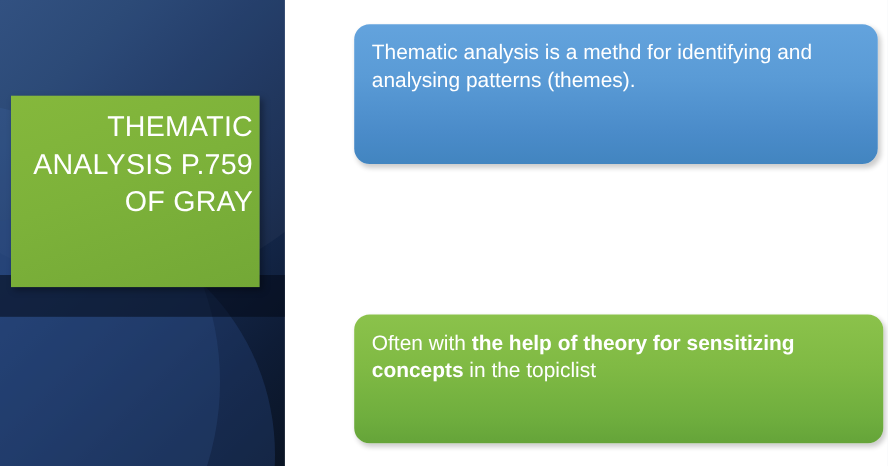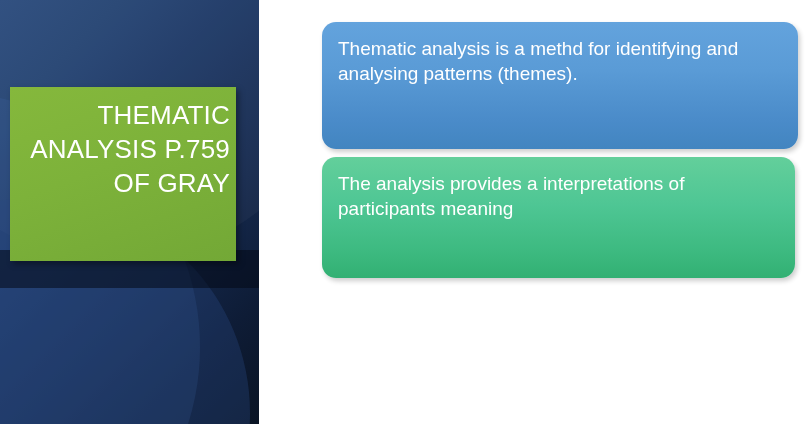--- a/index.html
+++ b/index.html
@@ -164,9 +164,6 @@
     <span class="ctext">Thematic analysis is a methd for identifying and analysing patterns (themes).</span>
   </div>
 
-  <div class="callout" id="callout-2">
-    <span class="ctext">The analysis provides a interpretations of participants meaning</span>
-  </div>
 
 
 </div>

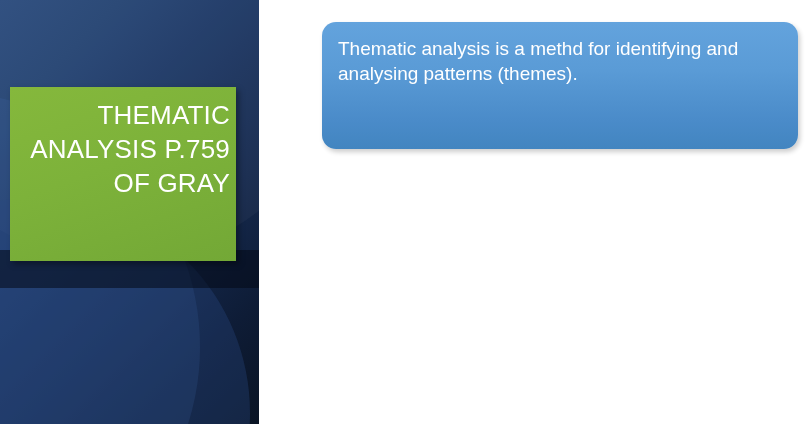--- a/index.html
+++ b/index.html
@@ -165,6 +165,9 @@
   </div>
 
 
+  <div class="callout" id="callout-3">
+    <span class="ctext"><span>Often with </span><b>the help of theory for sensitizing concepts</b><span> in the topiclist</span></span>
+  </div>
 
 </div>
 

